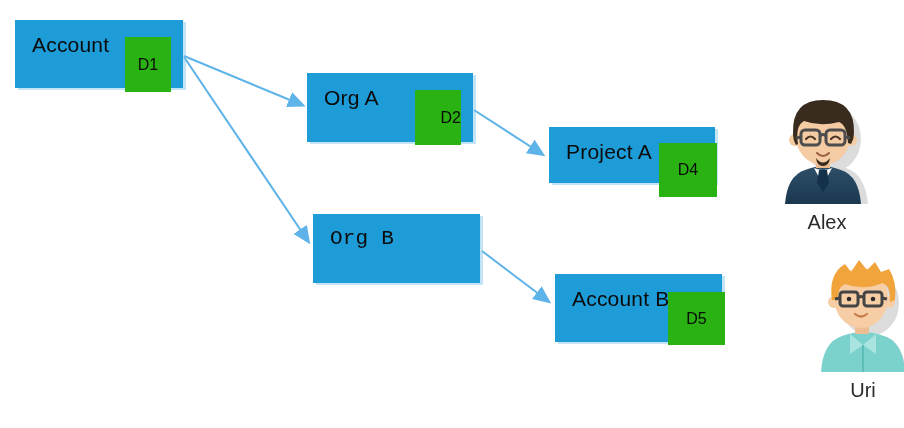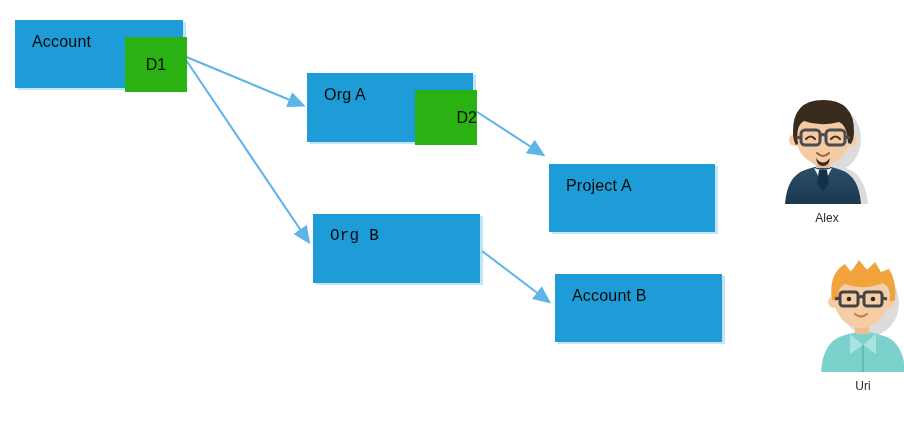--- a/index.html
+++ b/index.html
@@ -18,7 +18,7 @@
   .node-label{
     position:absolute;
     top:13px;left:17px;
-    font-size:16px;
+    font-size:21px;
     color:#0b0b0b;
     letter-spacing:.2px;
     white-space:nowrap;

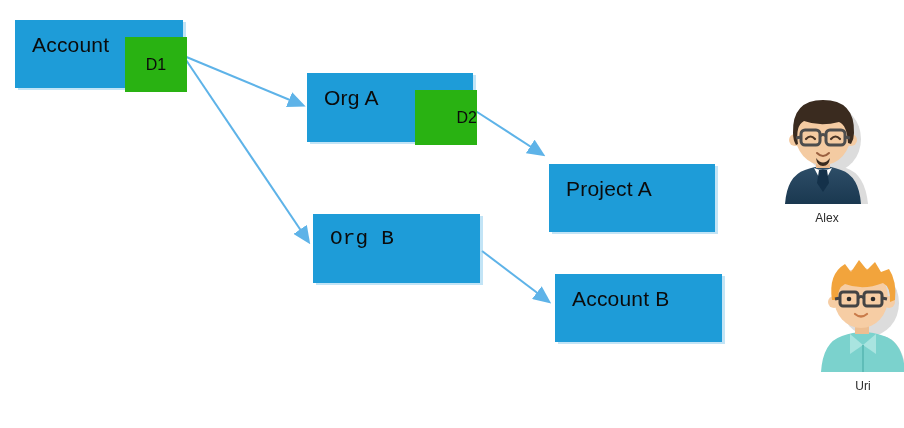--- a/index.html
+++ b/index.html
@@ -25,7 +25,7 @@
   }
   .badge{
     position:absolute;
-    width:62px;height:55px;
+    width:46px;height:55px;
     background:var(--badge,#29B212);
     display:flex;align-items:center;justify-content:center;
     font-size:16px;color:#0b0b0b;

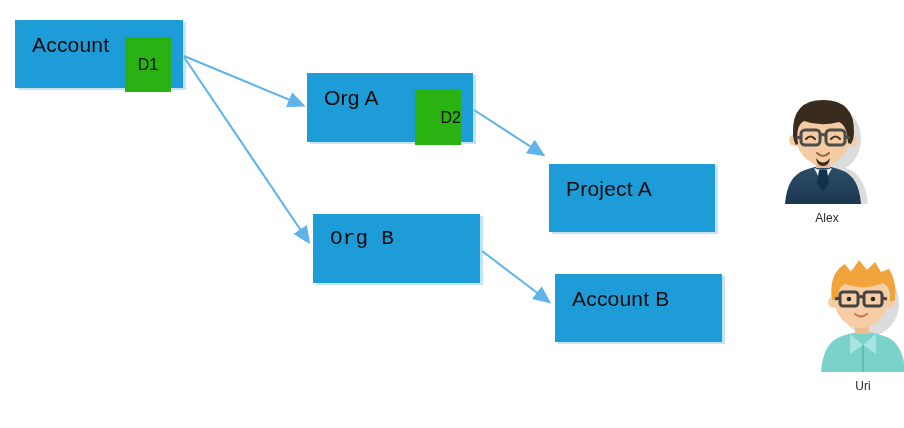--- a/index.html
+++ b/index.html
@@ -87,7 +87,7 @@
     <span class="node-label">Org B</span>
   </div>
 
-  <div class="node" style="left:549px;top:127px;width:166px;height:68px;margin-top:37px;">
+  <div class="node" style="left:549px;top:127px;width:166px;height:56px;">
     <span class="node-label">Project A</span>
   </div>
 

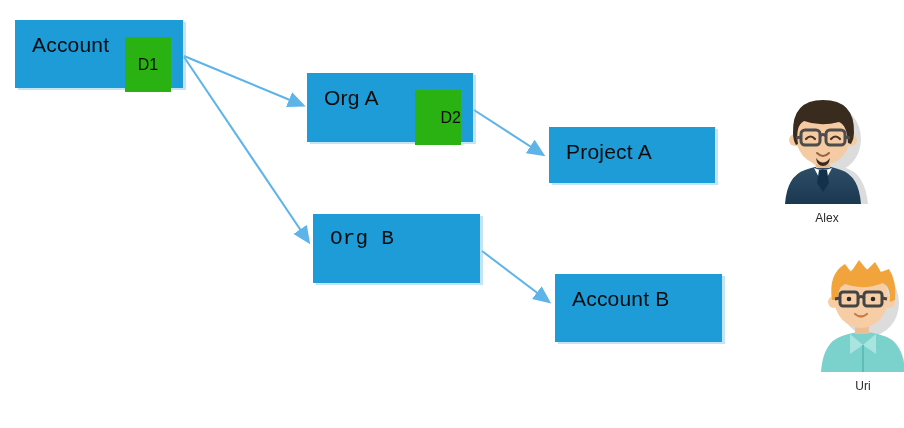--- a/index.html
+++ b/index.html
@@ -89,6 +89,9 @@
 
   <div class="node" style="left:549px;top:127px;width:166px;height:56px;">
     <span class="node-label">Project A</span>
+    <div class="badge" style="left:110px;top:16px;width:58px;height:54px;">
+      <span>D4</span>
+    </div>
   </div>
 
   <div class="node" style="left:555px;top:274px;width:167px;height:68px;">

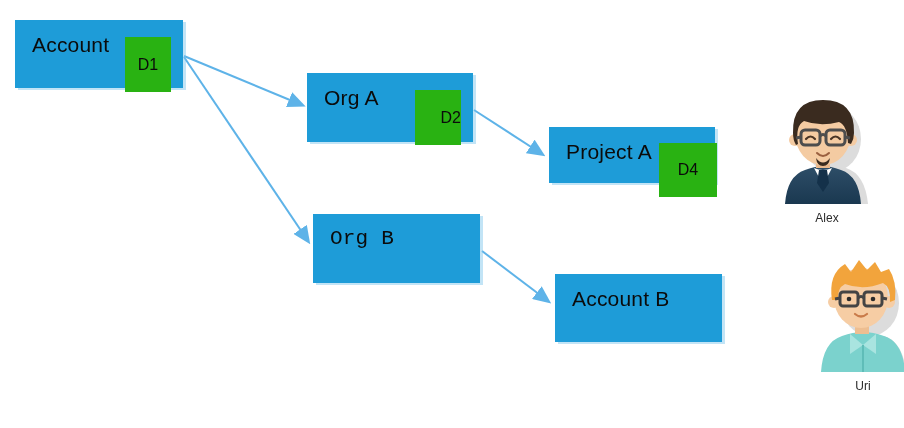--- a/index.html
+++ b/index.html
@@ -47,7 +47,7 @@
     display:flex;flex-direction:column;align-items:center;
   }
   .user-name{
-    font-size:12px;
+    font-size:20px;
     color:#2b2b2b;
     margin-top:7px;
   }

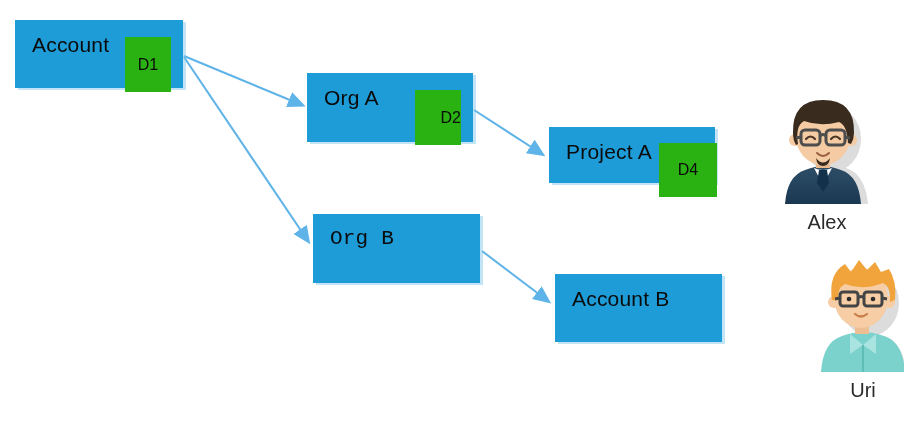--- a/index.html
+++ b/index.html
@@ -96,6 +96,9 @@
 
   <div class="node" style="left:555px;top:274px;width:167px;height:68px;">
     <span class="node-label">Account B</span>
+    <div class="badge" style="left:113px;top:18px;width:57px;height:53px;">
+      <span>D5</span>
+    </div>
   </div>
 
   <div class="user-card" style="left:772px;top:92px;">

